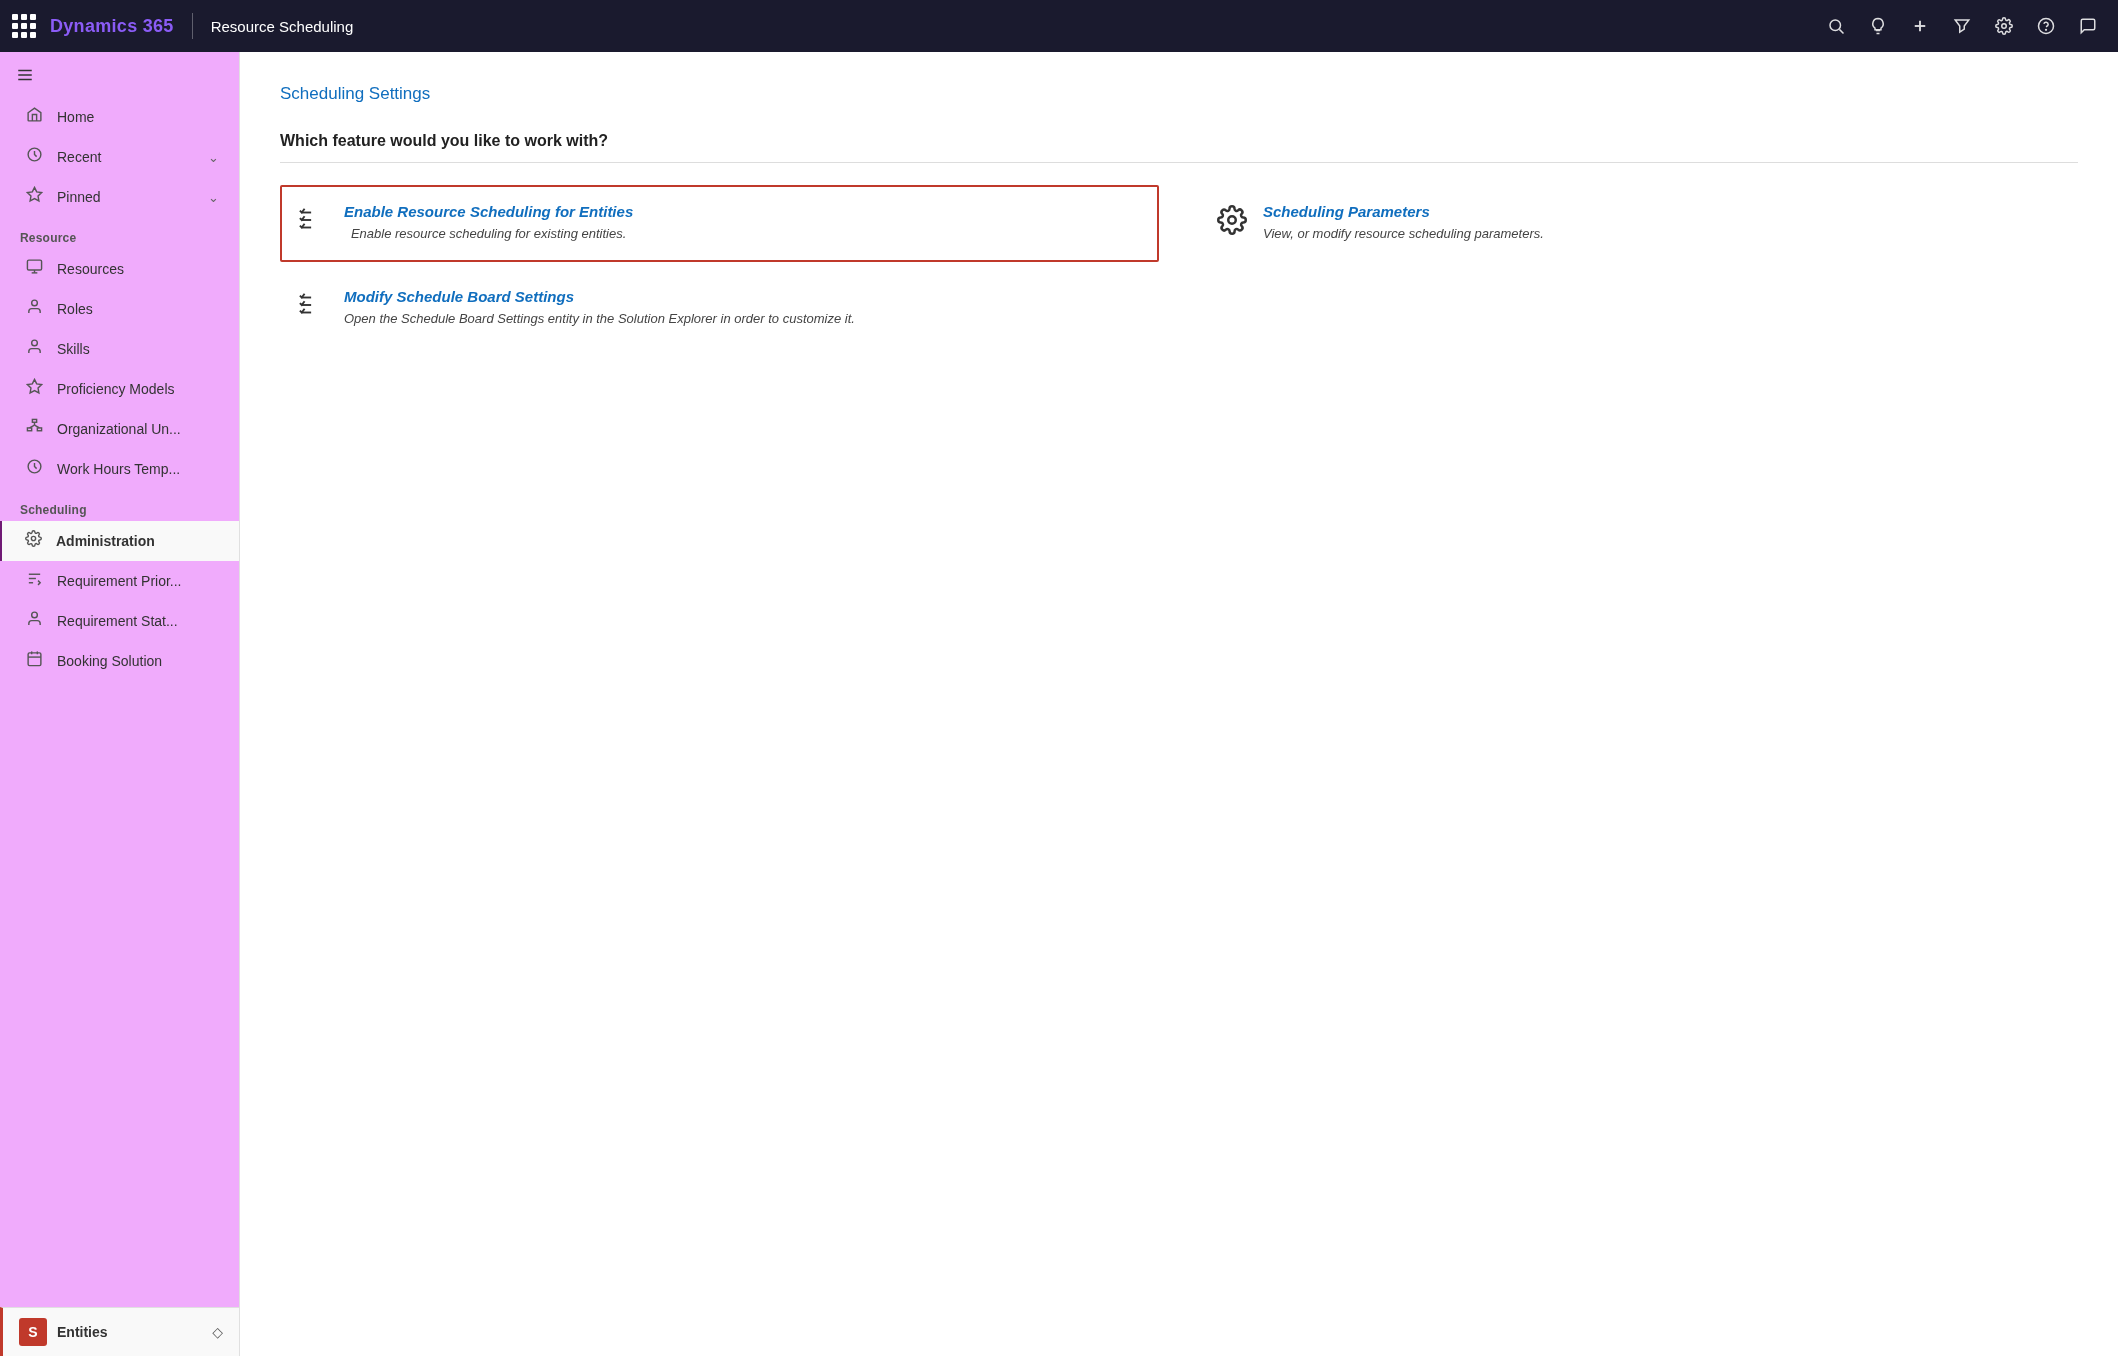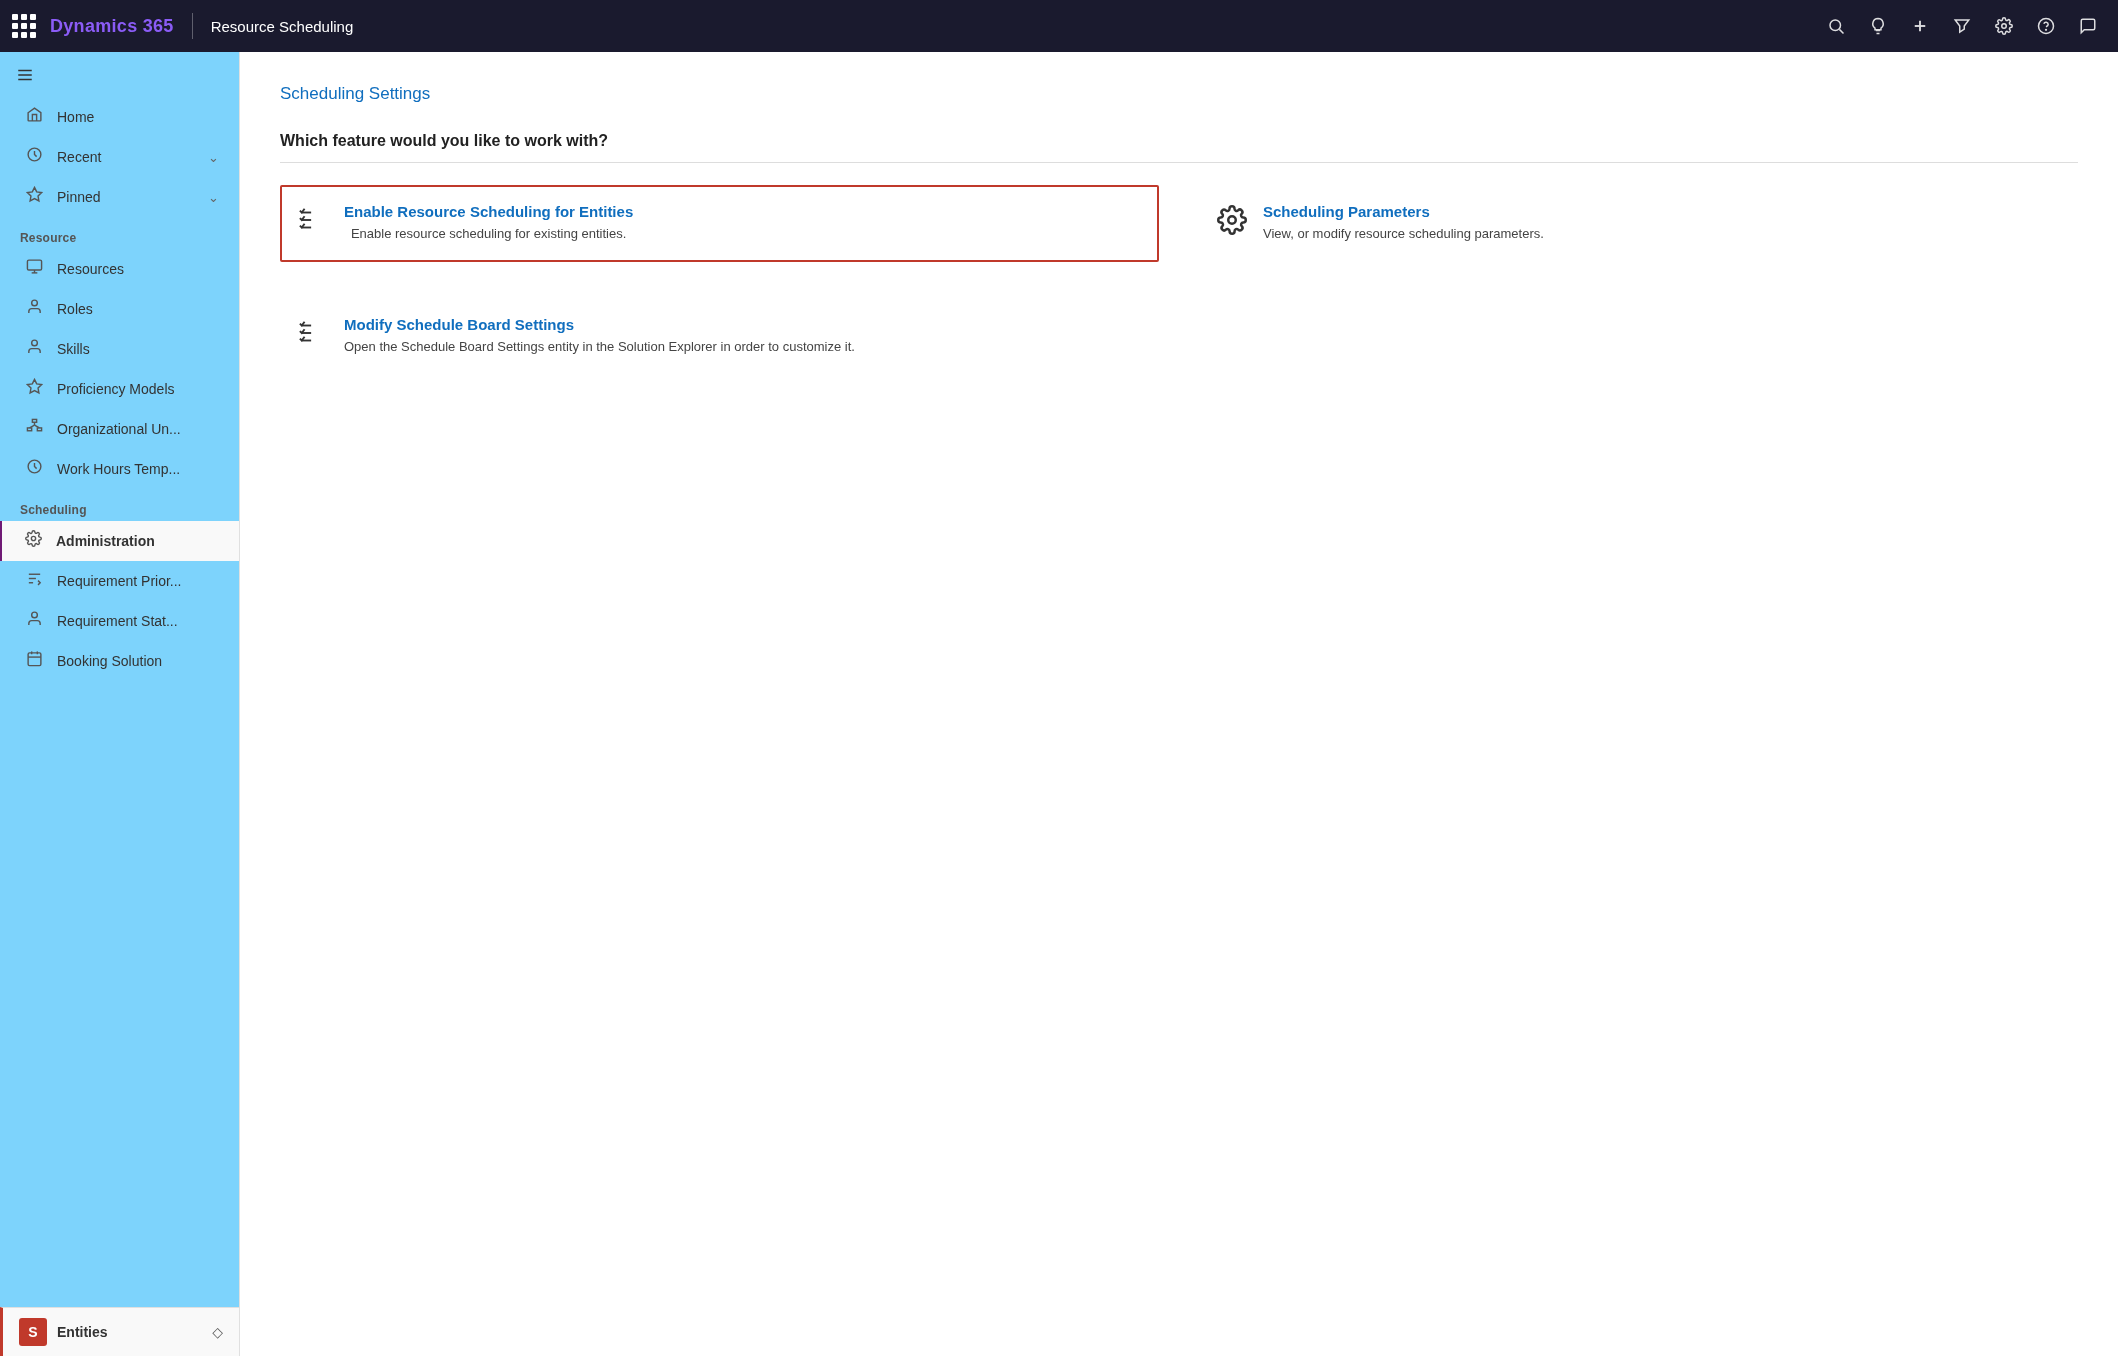--- a/index.html
+++ b/index.html
@@ -75,7 +75,7 @@
     
     .sidebar {
       width: 240px;
-      background: #7dd3fc;
+      background: #f0abfc;
       border-right: 1px solid #e0e0e0;
       display: flex;
       flex-direction: column;

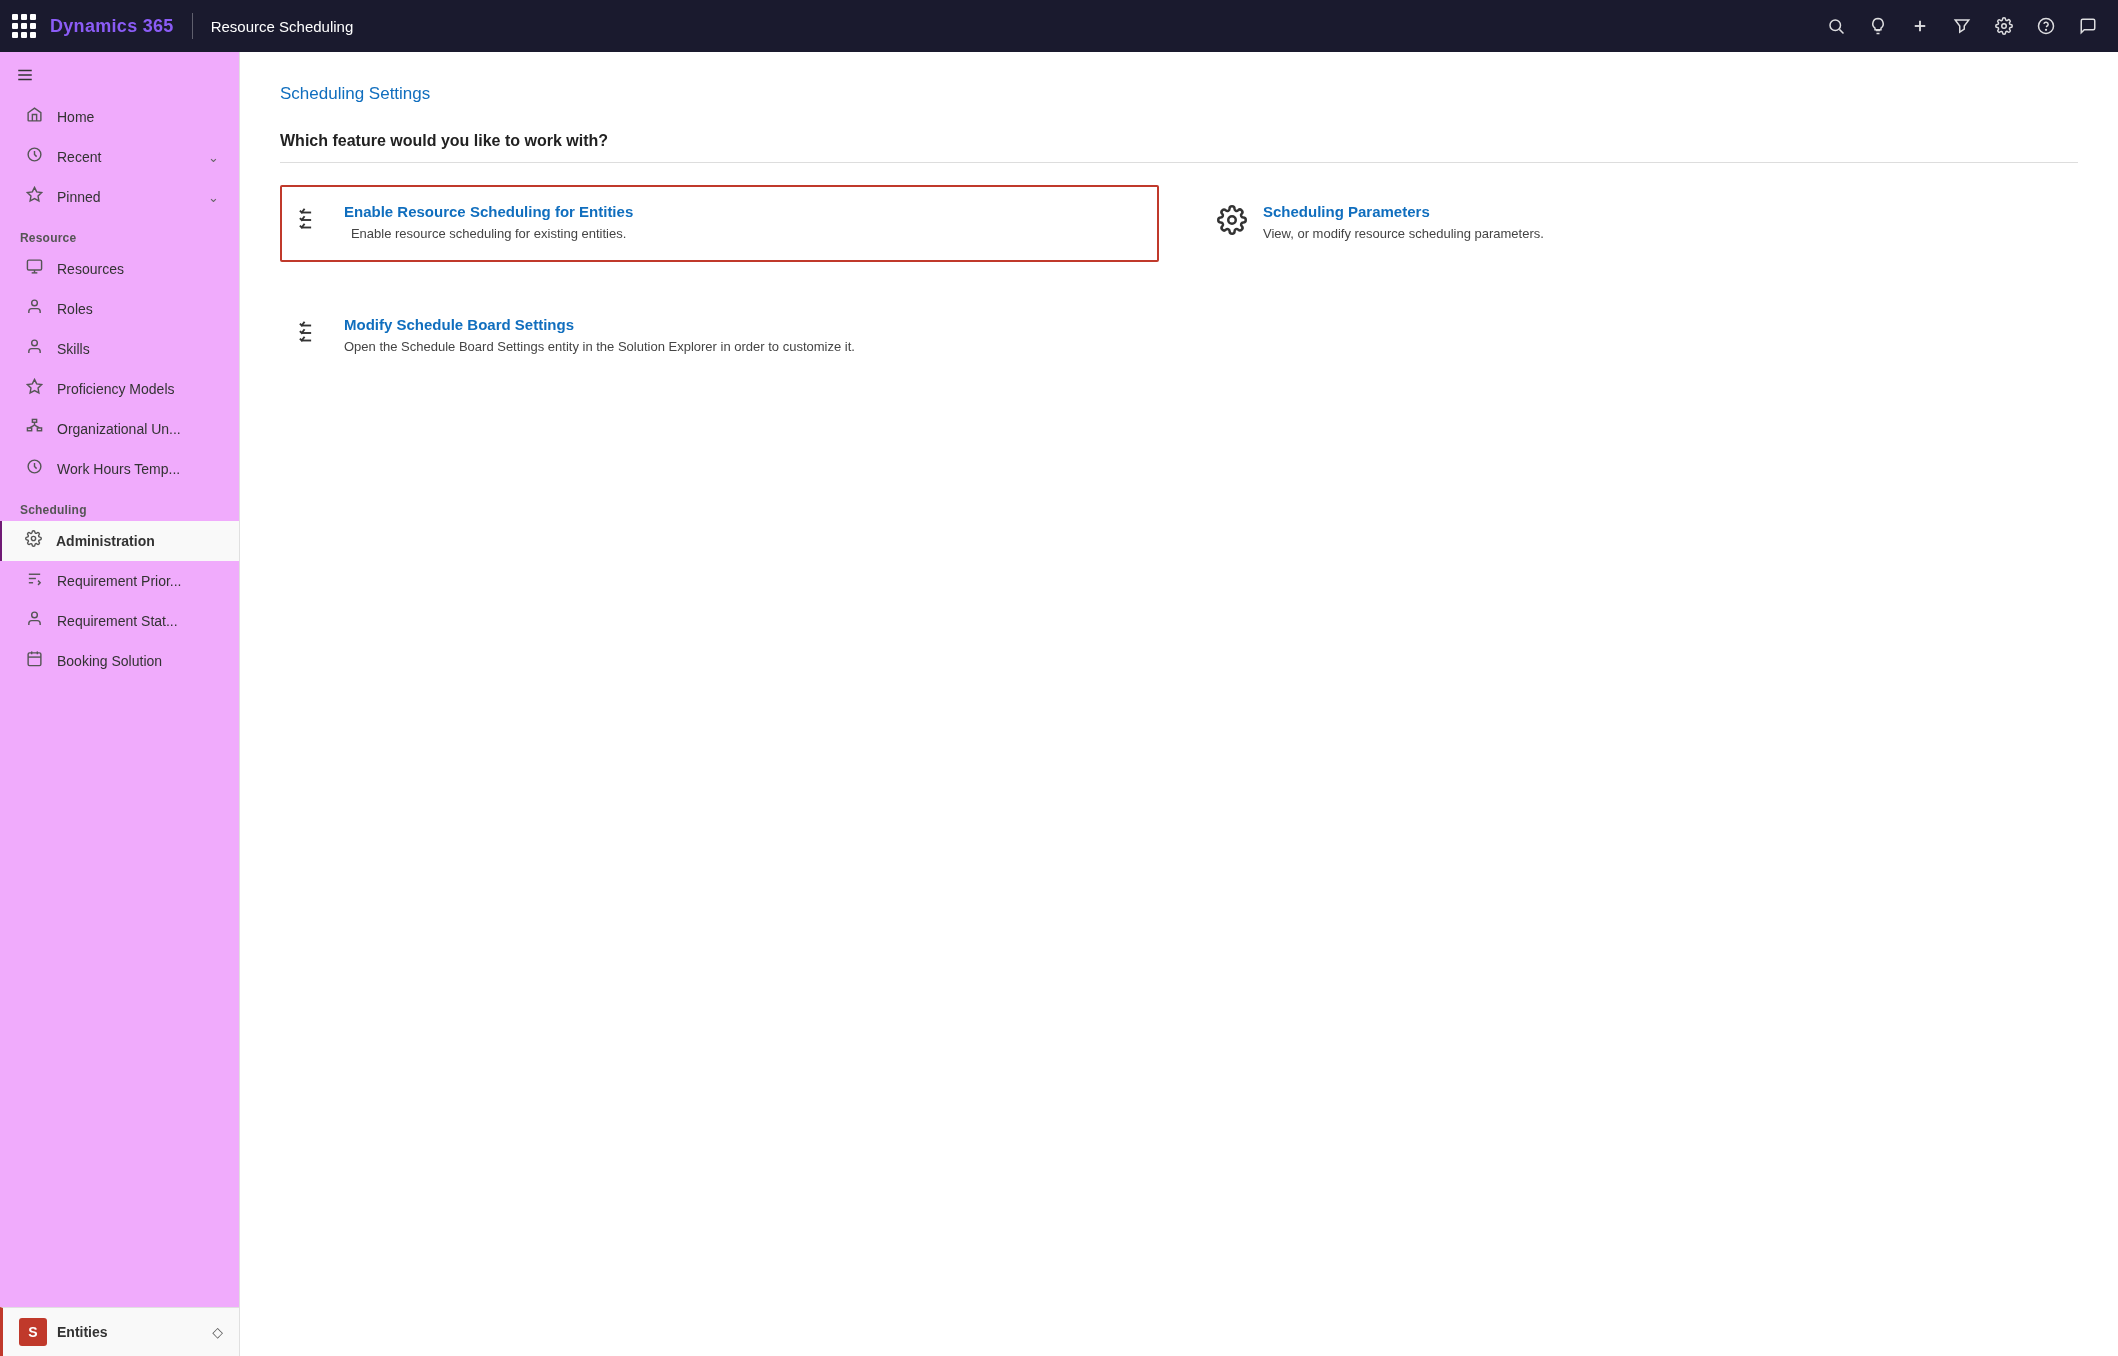--- a/index.html
+++ b/index.html
@@ -183,8 +183,9 @@
     .feature-grid {
       display: grid;
       grid-template-columns: 1fr 1fr;
-      gap: 36px 40px;
+      gap: 8px 40px;
       margin-top: 8px;
+      font-style: italic;
     }
 
     .feature-card {

